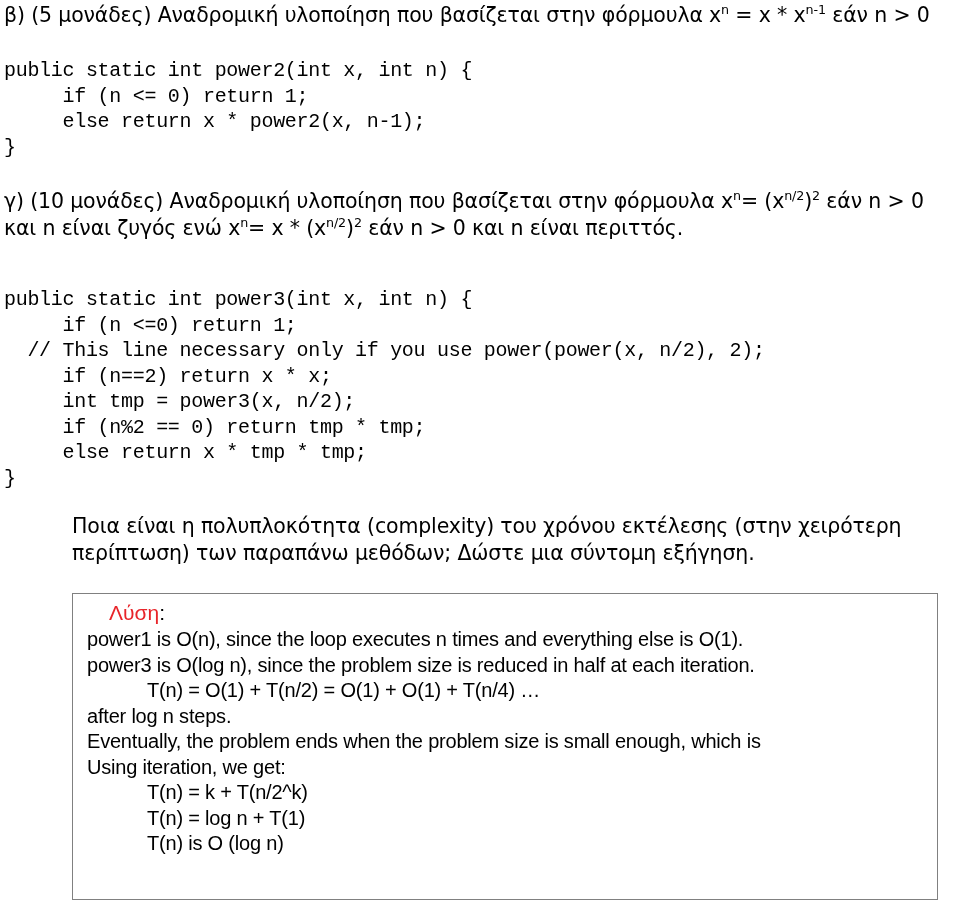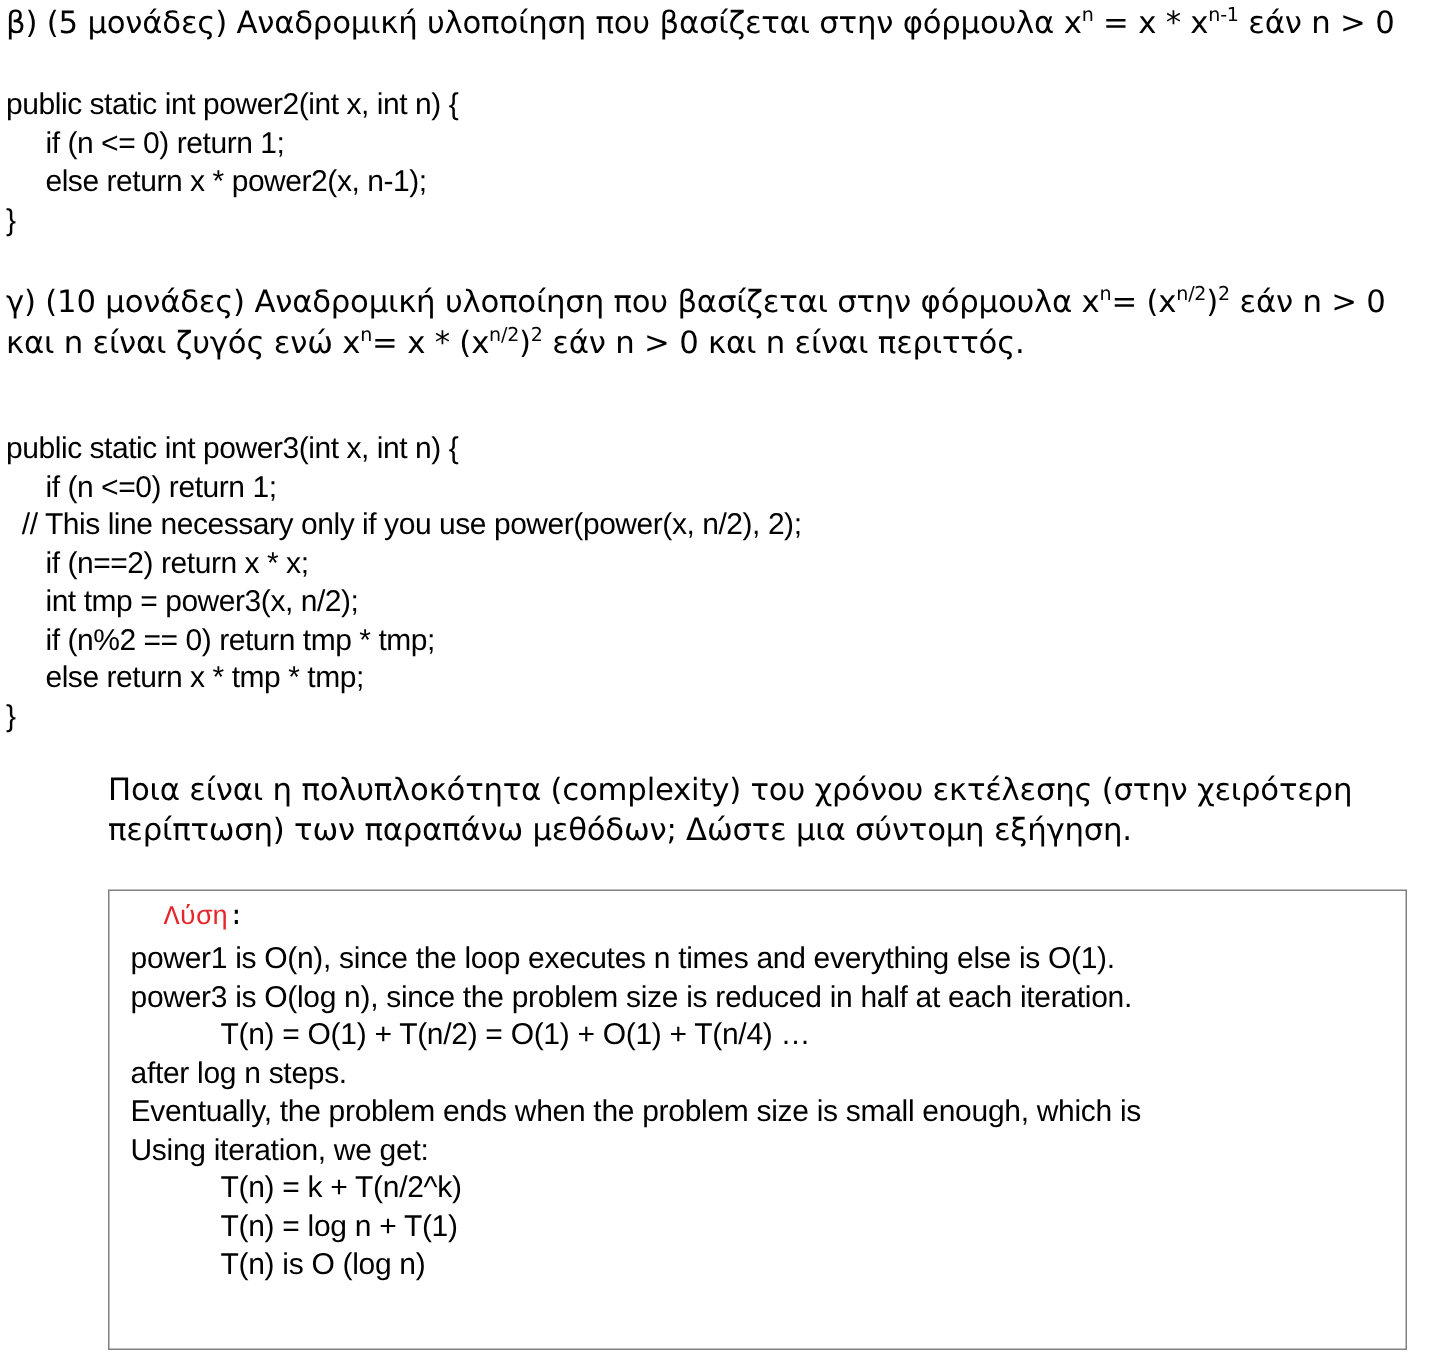--- a/index.html
+++ b/index.html
@@ -43,7 +43,7 @@
   
   .code {
     position: absolute;
-    font-family: Liberation Sans, sans-serif;
+    font-family: Liberation Mono, monospace;
     font-size: 20px;
     line-height: 25.5px;
     white-space: pre;

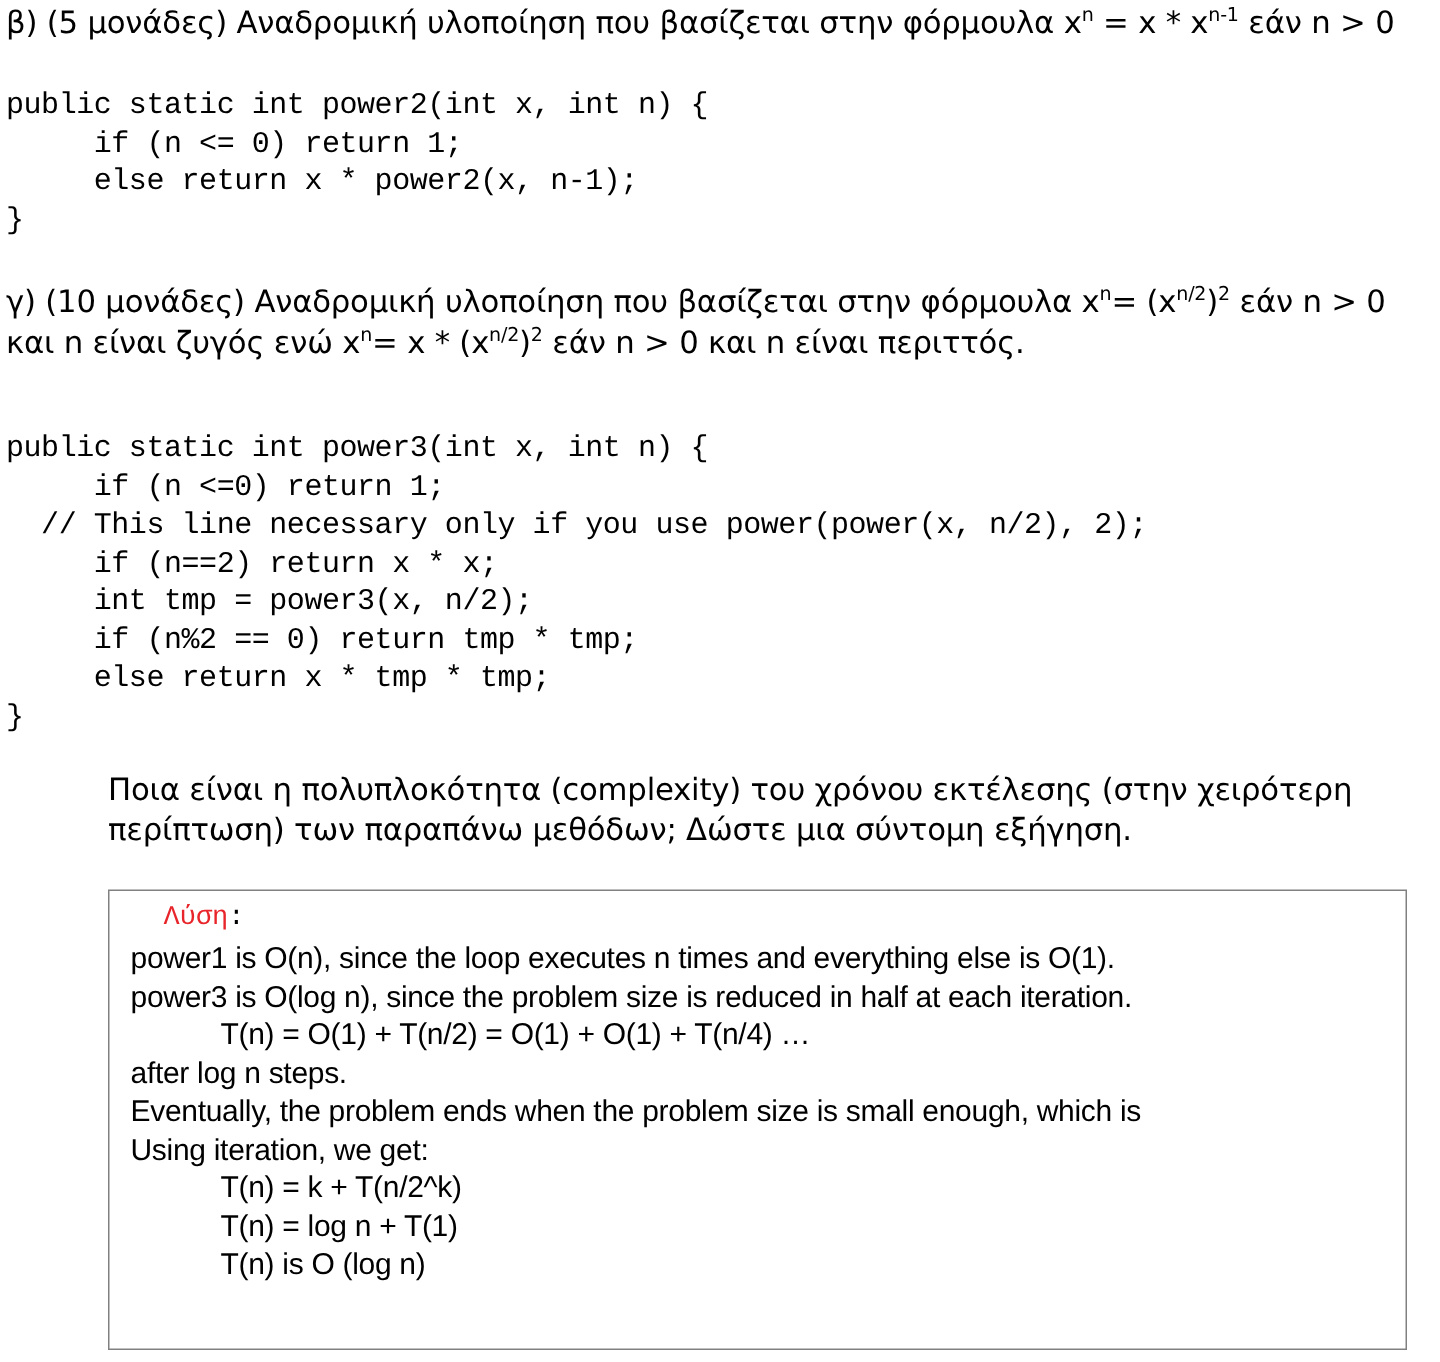--- a/index.html
+++ b/index.html
@@ -69,8 +69,8 @@
     right: 4px;
   }
   .sol-title {
-    font-family: Liberation Mono, monospace;
-    font-size: 18px;
+    font-family: Liberation Sans, sans-serif;
+    font-size: 21px;
     line-height: 29px;
     margin-left: 22px;
     white-space: pre;

